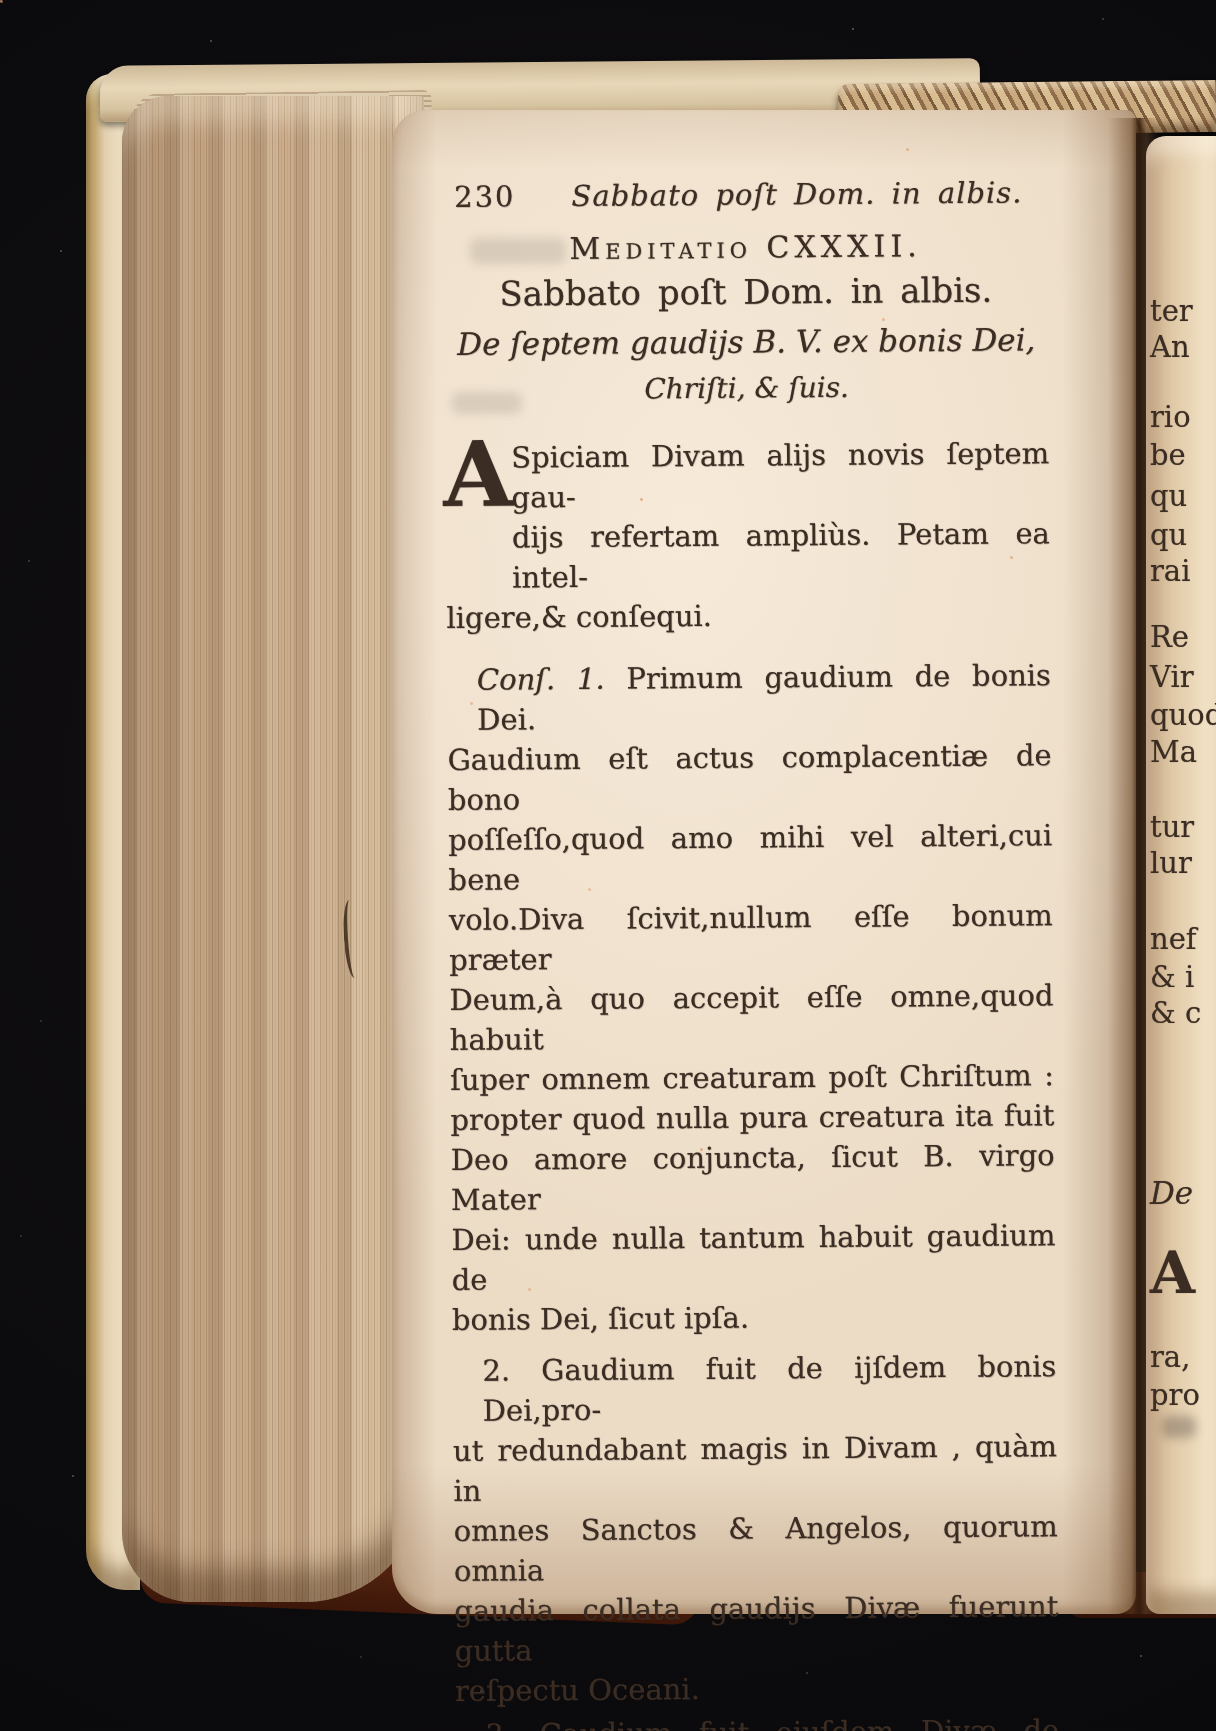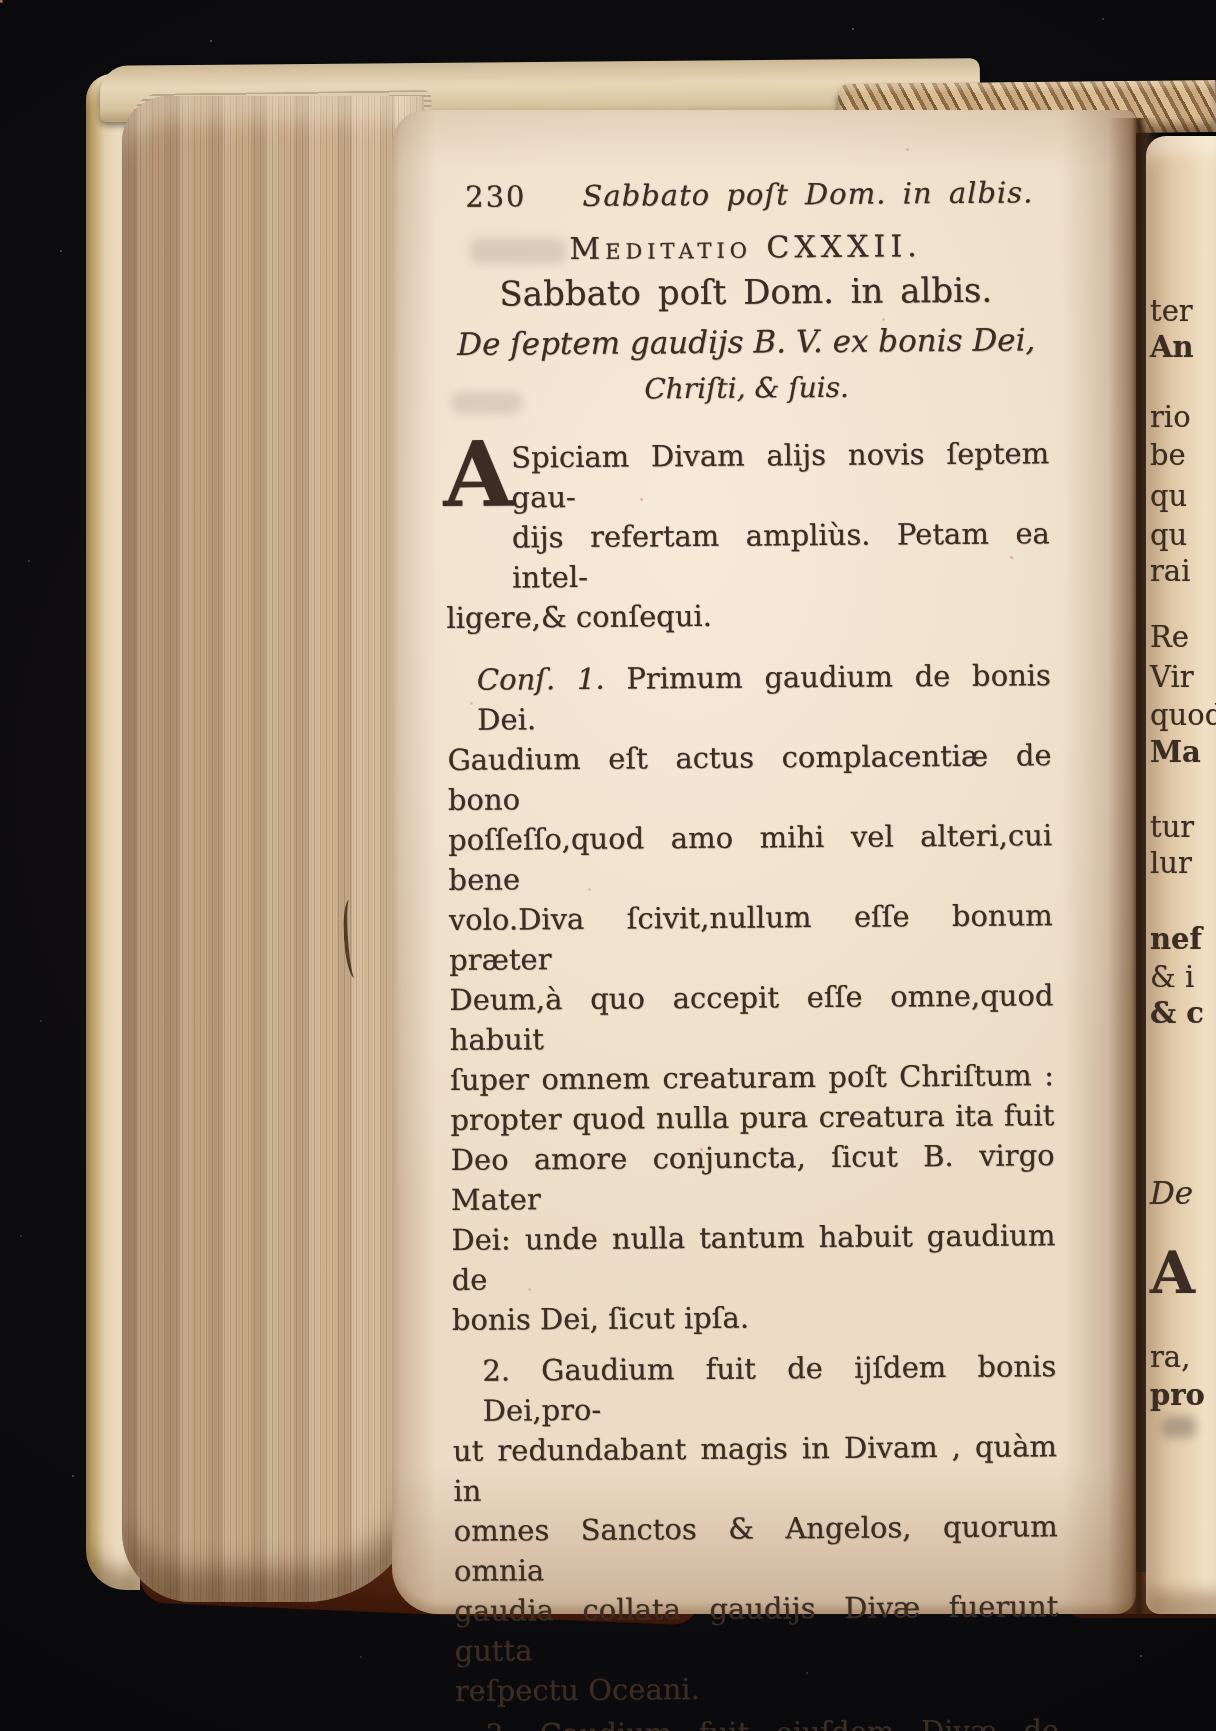--- a/index.html
+++ b/index.html
@@ -105,7 +105,7 @@
     transform:rotate(-.45deg);transform-origin:left top;
     text-shadow:0 0 1px rgba(59,45,35,.5), .7px .8px 0 rgba(59,45,35,.22);}
   .header-row{display:flex;align-items:baseline;height:44px;font-size:29px;}
-  .pagenum{margin-left:22px;letter-spacing:2px;}
+  .pagenum{margin-left:11px;letter-spacing:2px;}
   .running{font-style:italic;margin-left:56px;letter-spacing:1px;word-spacing:6px;}
   .meditatio{margin-top:8px;height:38px;text-align:center;font-variant:small-caps;
     font-size:30px;letter-spacing:5px;}

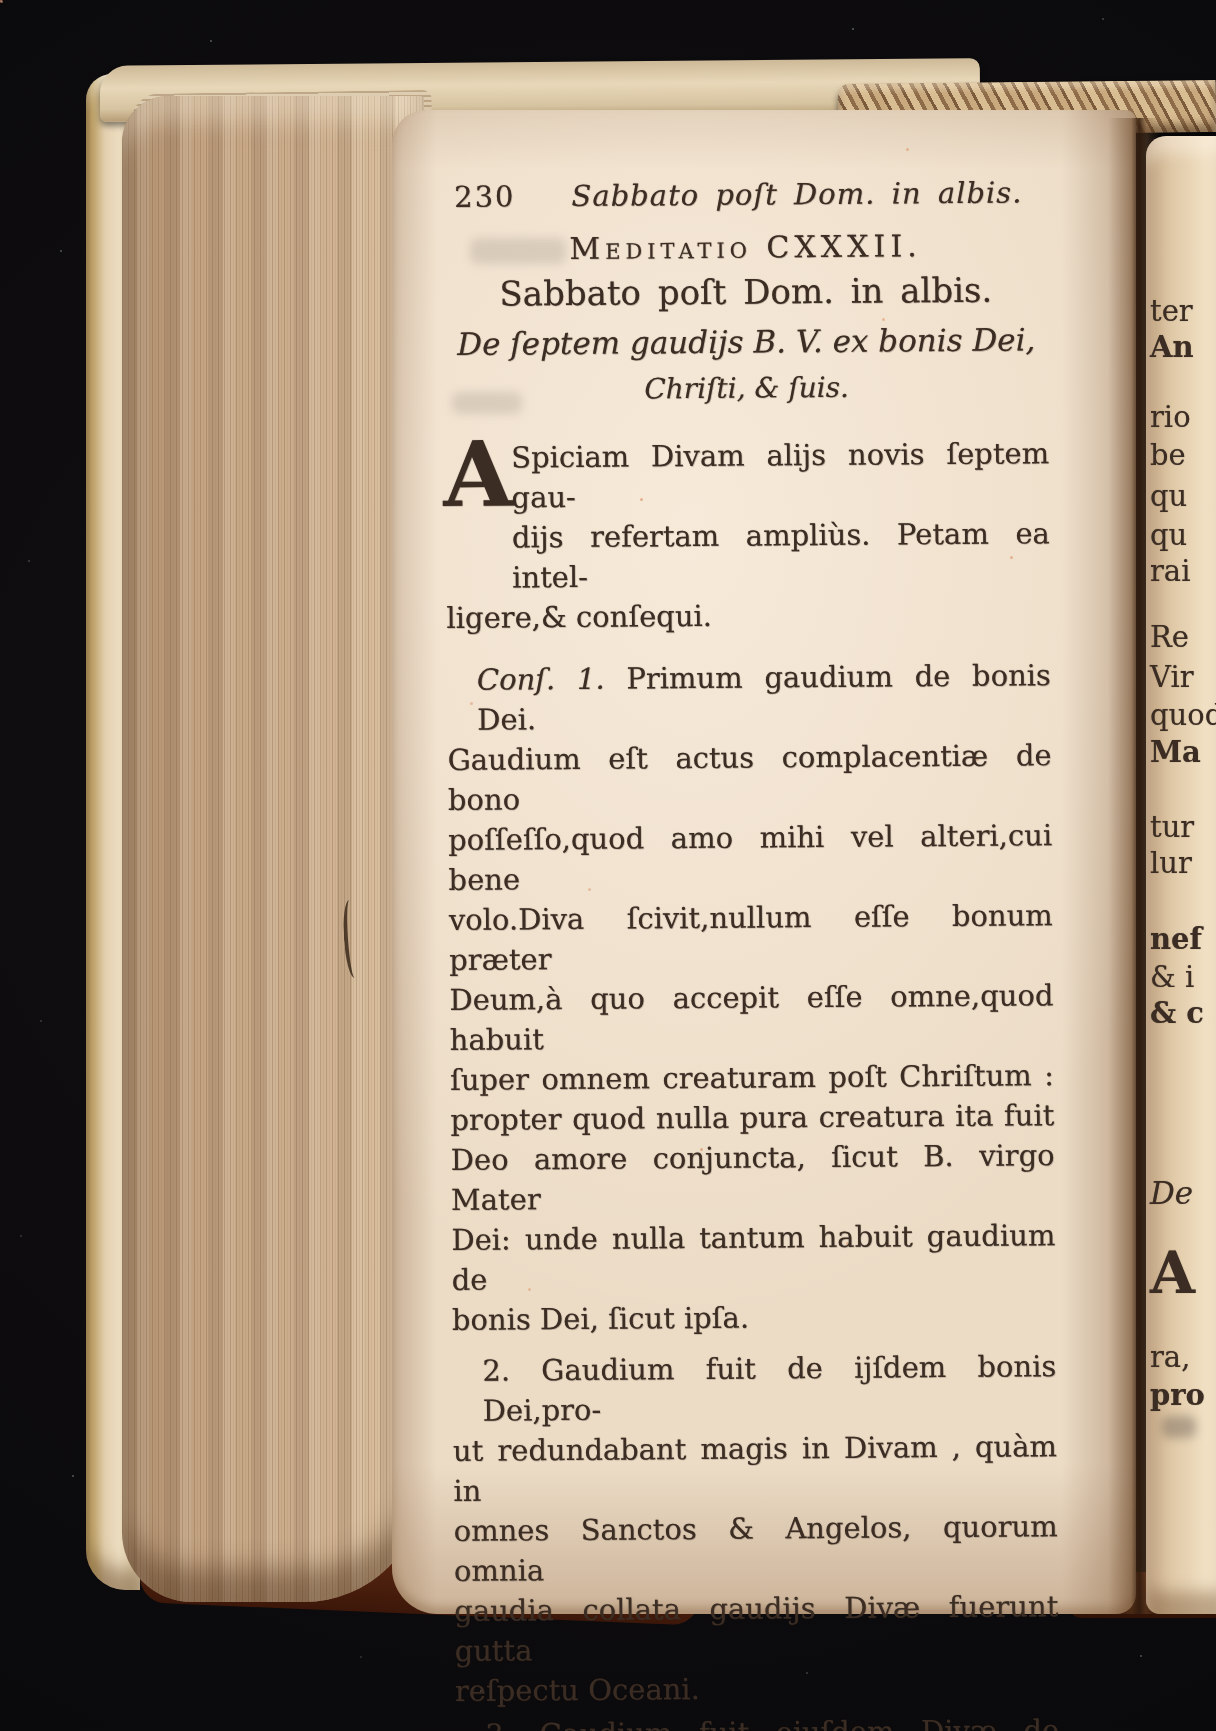--- a/index.html
+++ b/index.html
@@ -82,7 +82,7 @@
     box-shadow:inset 0 18px 14px rgba(255,248,235,.4), inset 0 -22px 16px rgba(110,74,42,.4);}
   .frag{position:absolute;left:4px;color:#3b2d23;font-size:29px;line-height:30px;white-space:nowrap;
         text-shadow:0 0 1px rgba(59,45,35,.55);}
-  .frag.b{font-weight:bold;}
+  .frag.b{font-weight:normal;}
   .frag.it{font-style:italic;font-size:31px;}
   .frag.bigA{font-size:58px;font-weight:bold;line-height:50px;}
 

